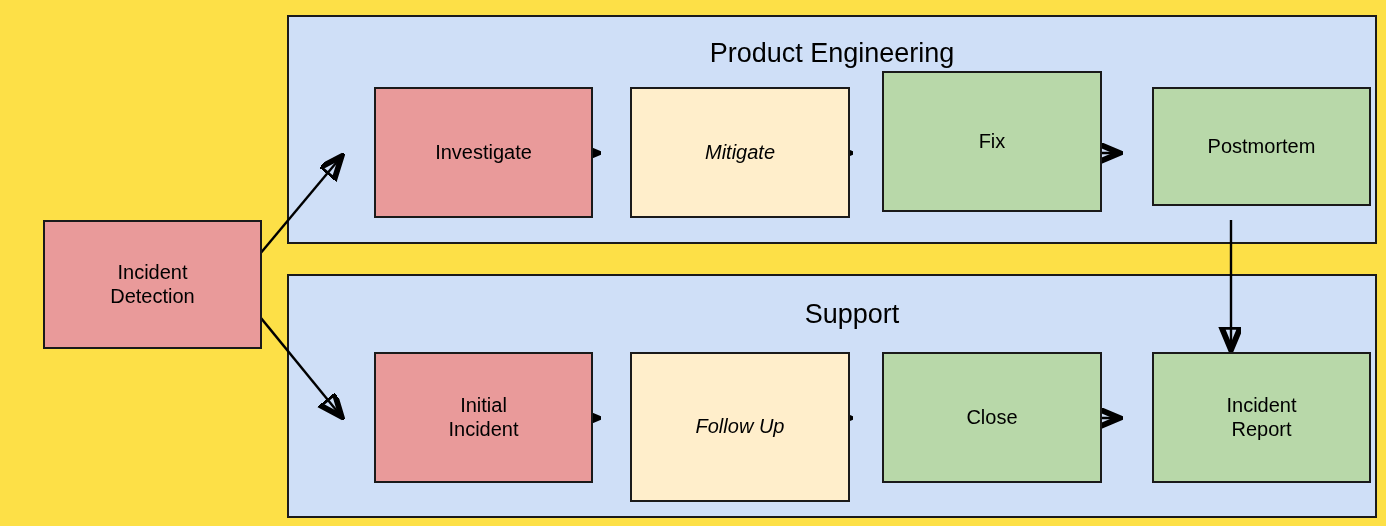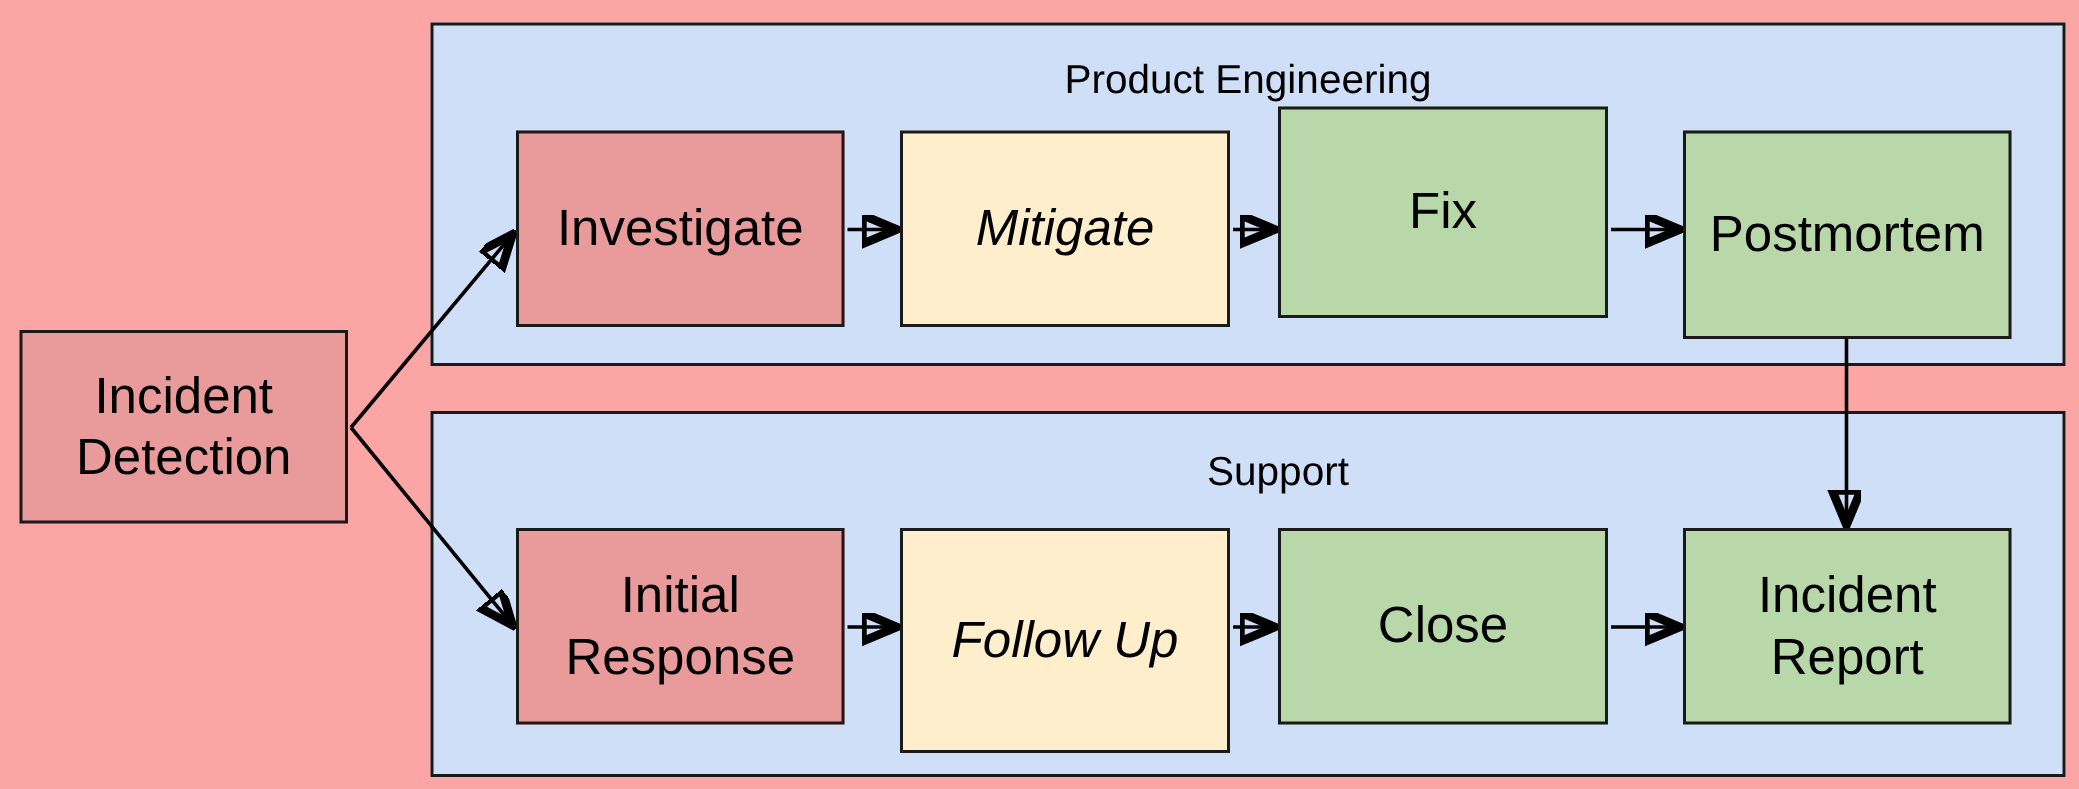--- a/index.html
+++ b/index.html
@@ -12,7 +12,7 @@
     position: relative;
     width: 1386px;
     height: 526px;
-    background: #fca5a5;
+    background: #fde047;
     font-family: "Liberation Sans", sans-serif;
     overflow: hidden;
   }

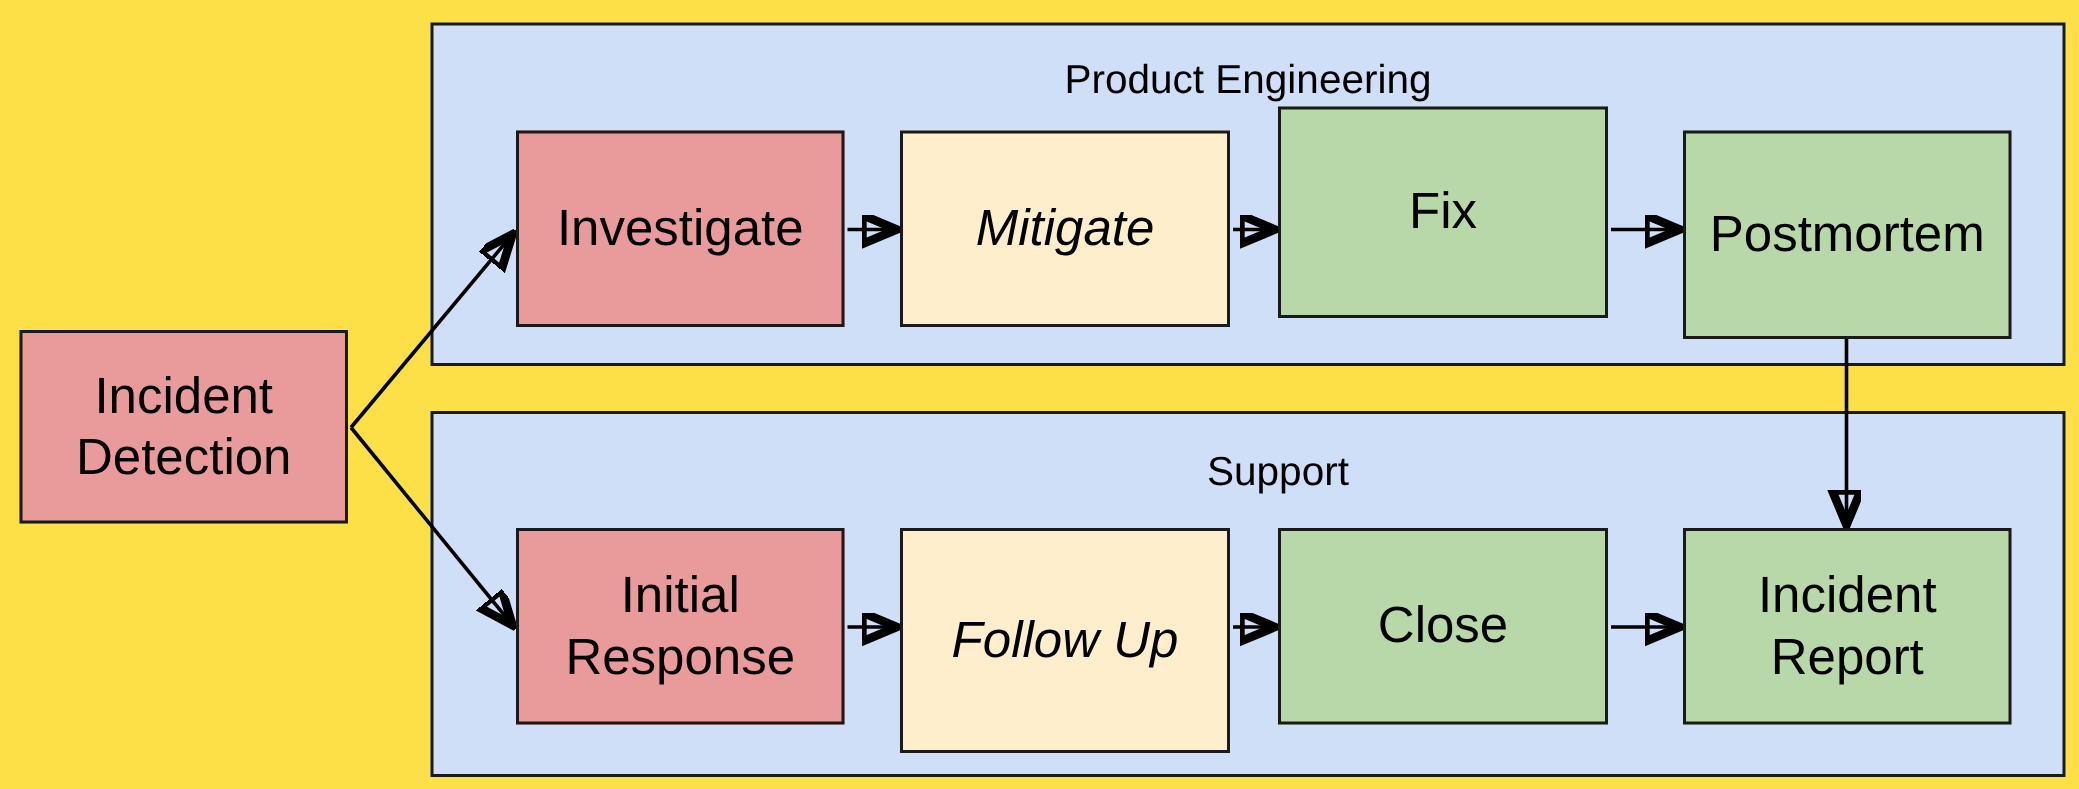--- a/index.html
+++ b/index.html
@@ -40,10 +40,11 @@
     align-items: center;
     justify-content: center;
     text-align: center;
-    font-size: 34px;
+    font-size: 20px;
     color: #000000;
     line-height: 1.18;
     white-space: pre-line;
+    margin-left: 30px;
   }
   .node.red    { background: #e99a9a; }
   .node.yellow { background: #ffeecb; font-style: italic; }

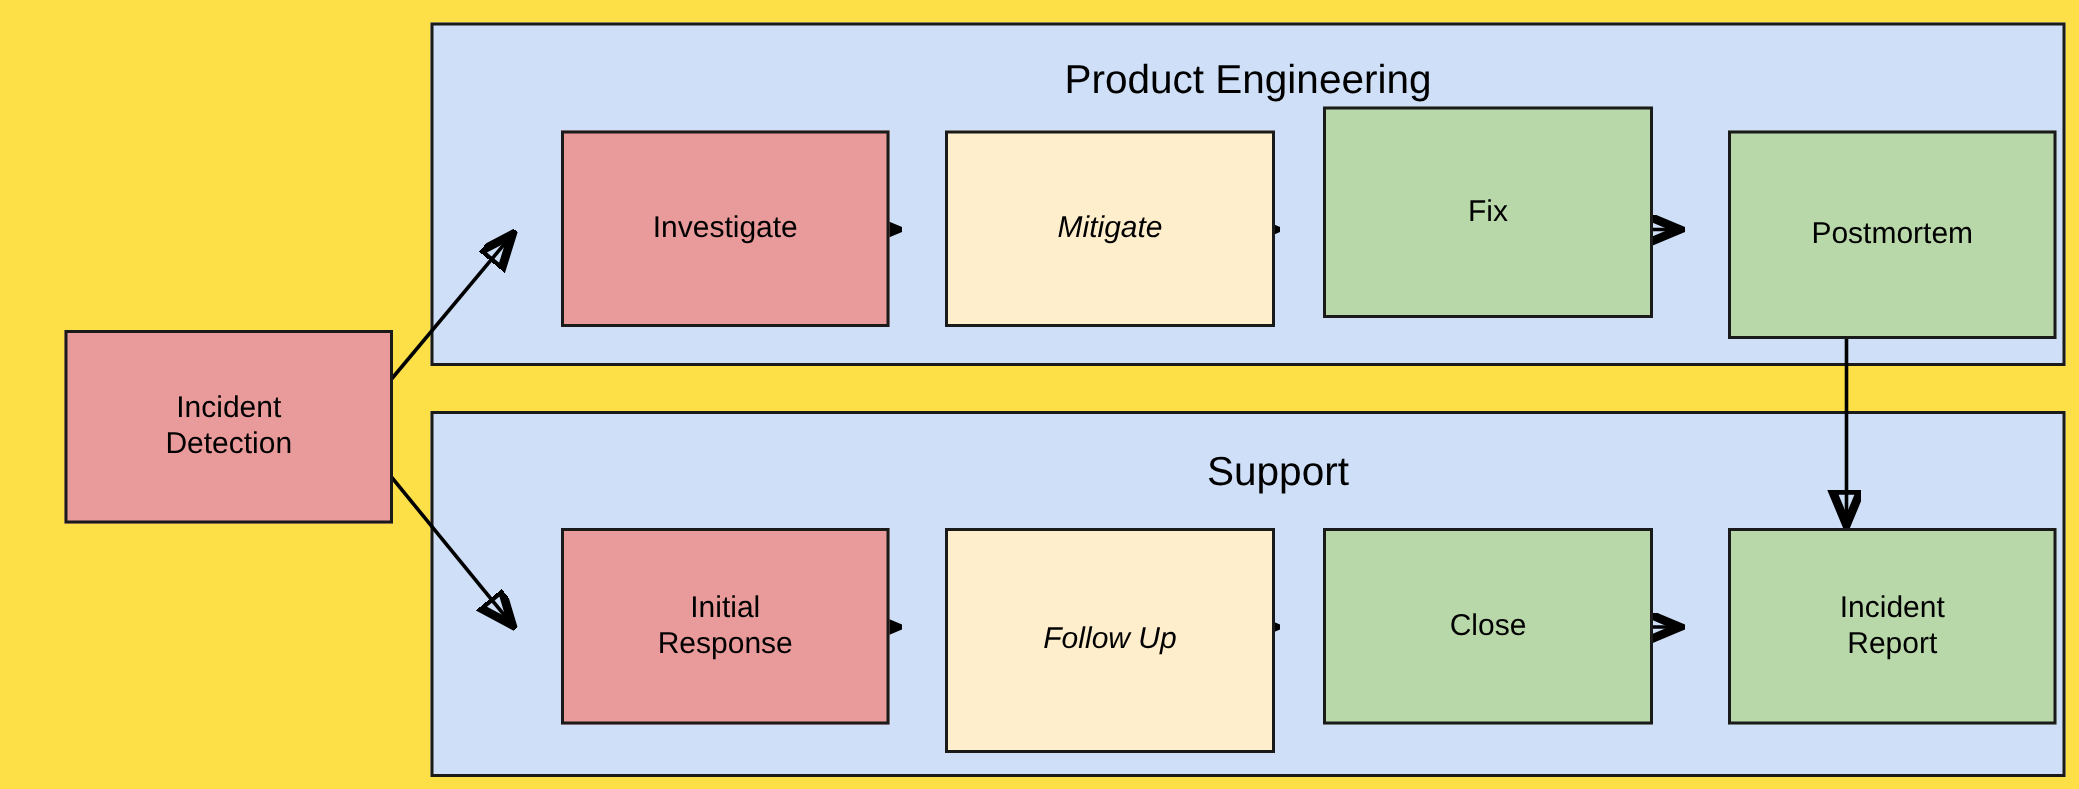--- a/index.html
+++ b/index.html
@@ -109,7 +109,7 @@
 
   <div class="node green" style="left:852px; top:71px; width:220px; height:141px;">Fix</div>
 
-  <div class="node green" style="left:1122px; top:87px; width:219px; height:139px;">Postmortem</div>
+  <div class="node green" style="left:1122px; top:87px; width:219px; height:119px;">Postmortem</div>
 
   <div class="node red" style="left:344px; top:352px; width:219px; height:131px;">Initial
 Response</div>

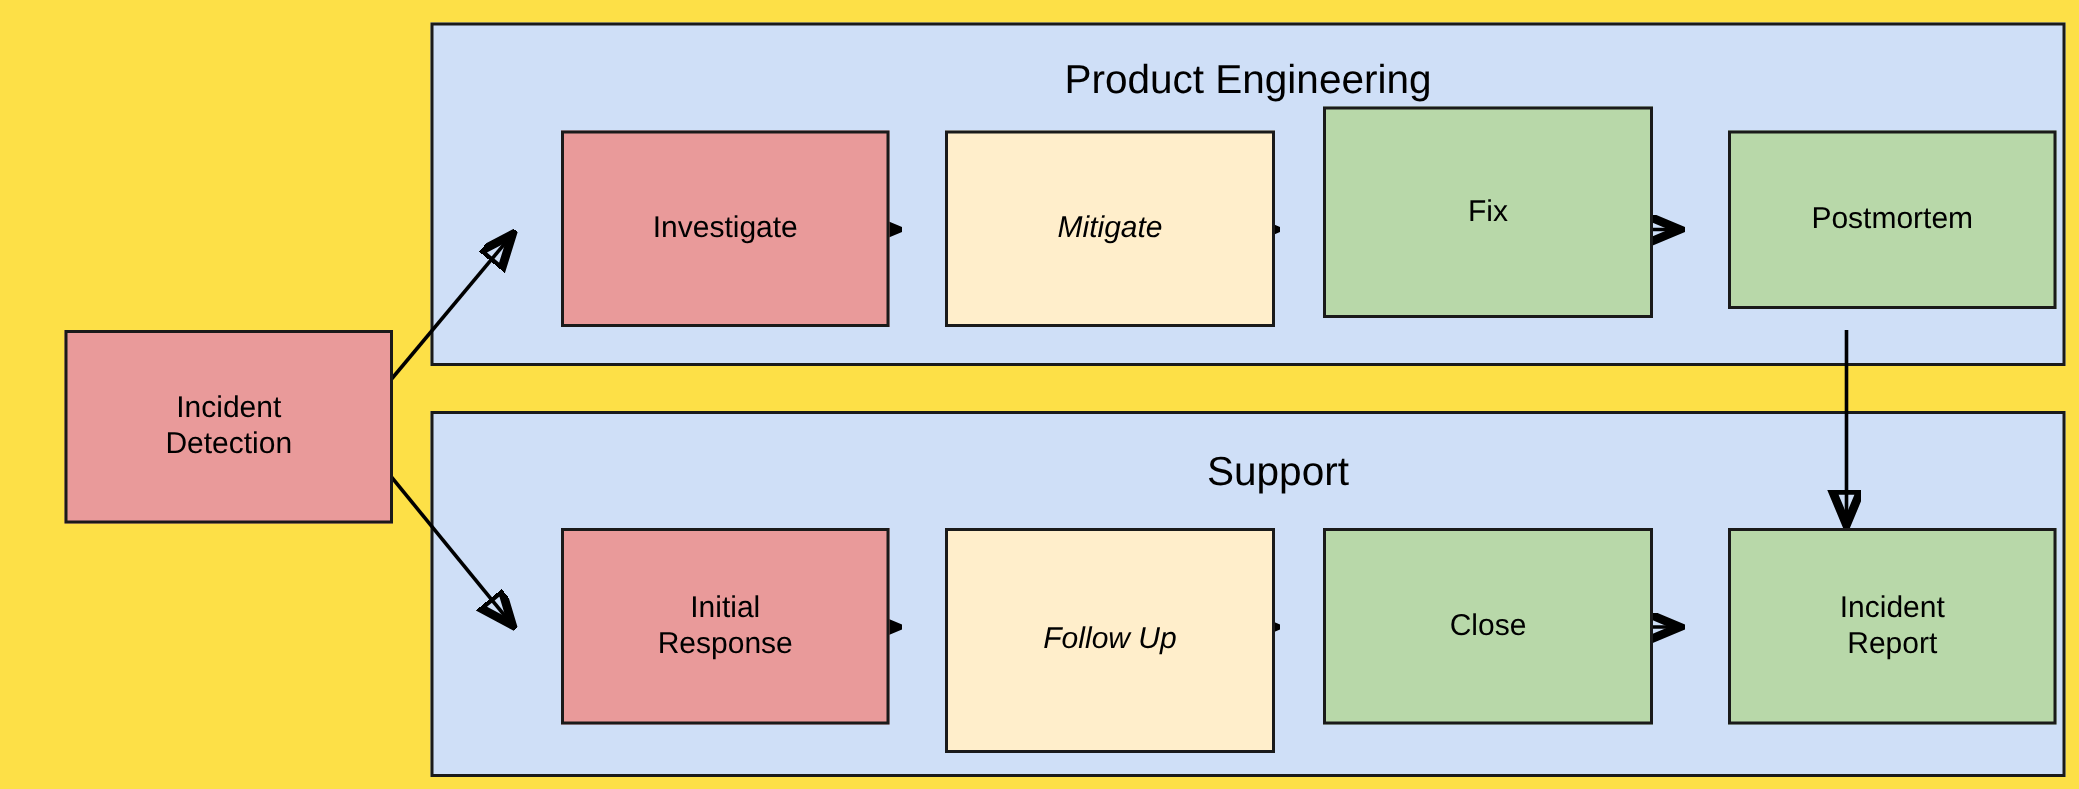--- a/index.html
+++ b/index.html
@@ -112,7 +112,7 @@
   <div class="node green" style="left:1122px; top:87px; width:219px; height:119px;">Postmortem</div>
 
   <div class="node red" style="left:344px; top:352px; width:219px; height:131px;">Initial
-Response</div>
+Incident</div>
 
   <div class="node yellow" style="left:600px; top:352px; width:220px; height:150px;">Follow Up</div>
 

